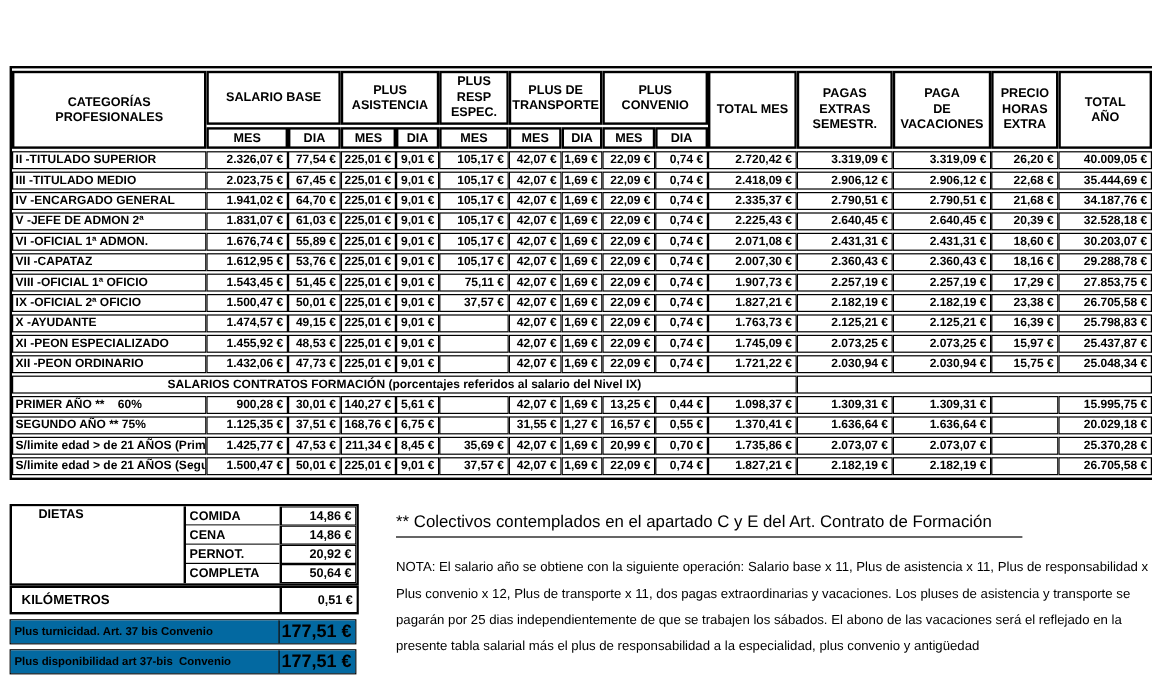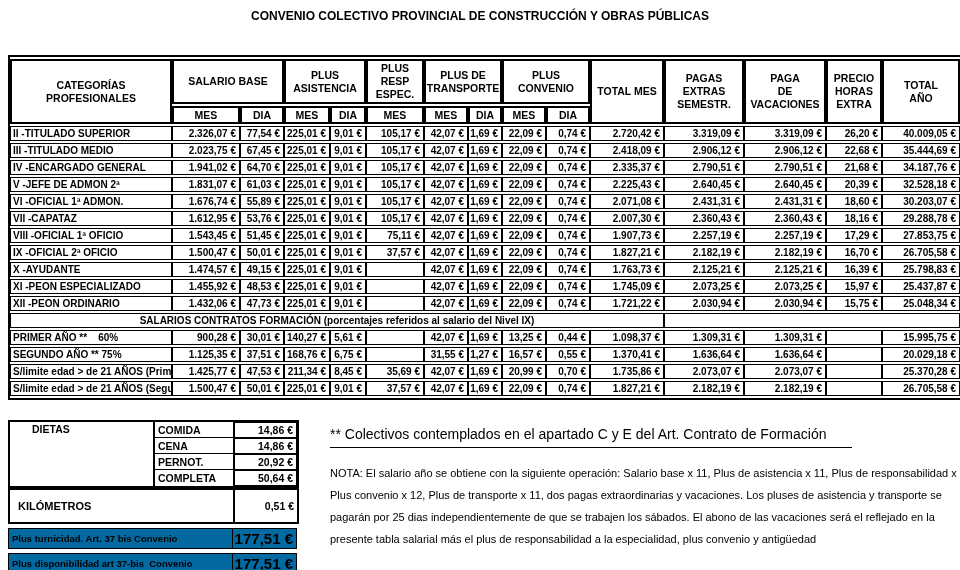--- a/index.html
+++ b/index.html
@@ -78,7 +78,6 @@
 <body>
 
 <div class="title">
-  <div>CONVENIO COLECTIVO PROVINCIAL DE CONSTRUCCIÓN Y OBRAS PÚBLICAS</div>
 </div>
 
 <div class="main-wrap">

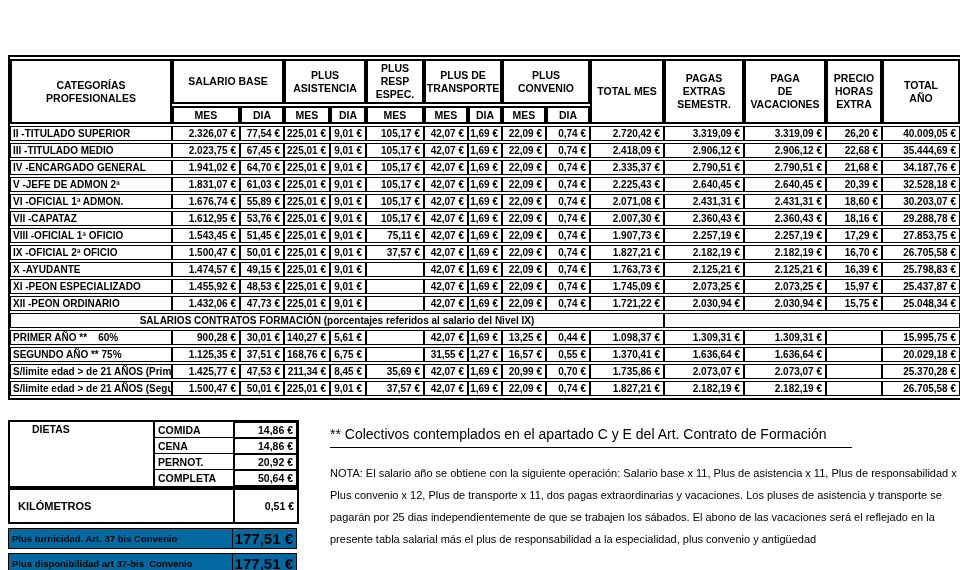--- a/index.html
+++ b/index.html
@@ -269,7 +269,7 @@
           <td class="num">1.827,21 €</td>
           <td class="num">2.182,19 €</td>
           <td class="num">2.182,19 €</td>
-          <td class="num">16,70 €</td>
+          <td class="num">23,38 €</td>
           <td class="num">26.705,58 €</td>
         </tr>
         <tr>

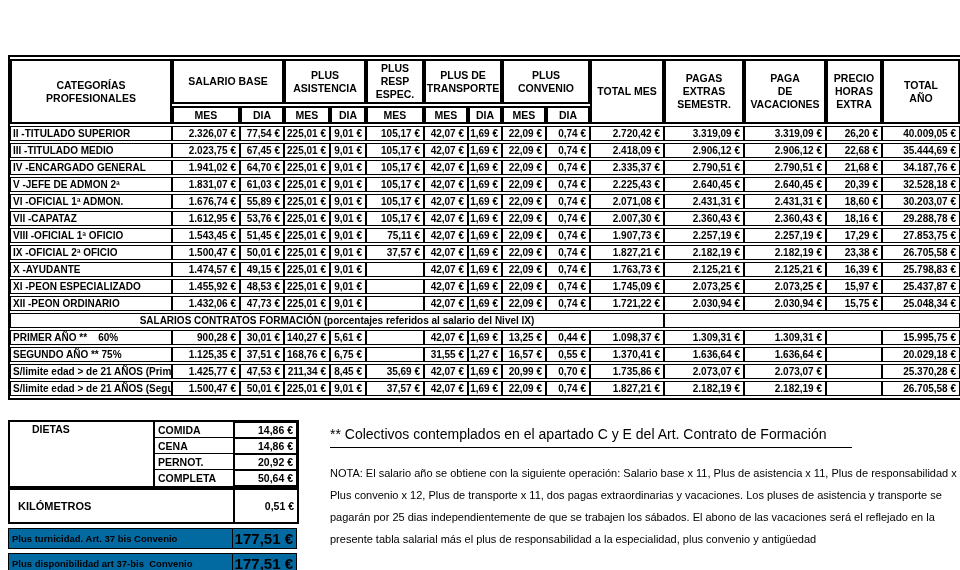--- a/index.html
+++ b/index.html
@@ -56,7 +56,7 @@
     width:287px; table-layout:fixed; border-collapse:separate; border-spacing:0;
     border:2px solid #000; margin-top:0;
   }
-  table.kil td { height:32px; font-weight:bold; background:#fff; }
+  table.kil td { height:20px; font-weight:bold; background:#fff; }
   td.k-label { font-size:11px; padding-left:8px; }
   td.k-val { text-align:right; padding-right:3px; font-size:10.5px; border-left:2px solid #000; }
   table.plusrow {

